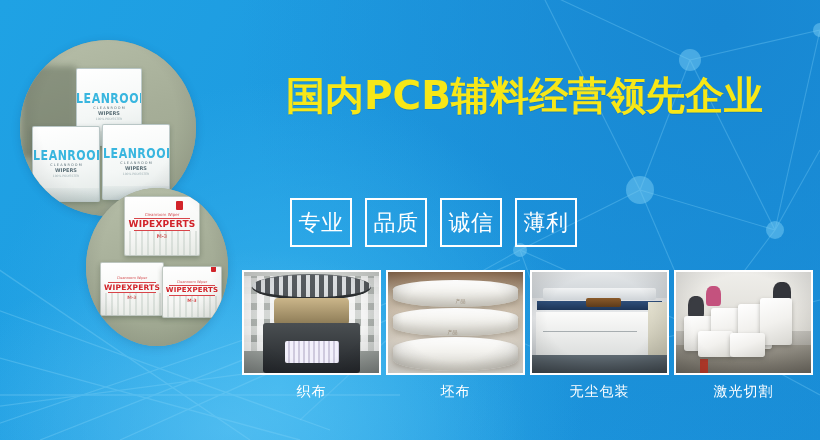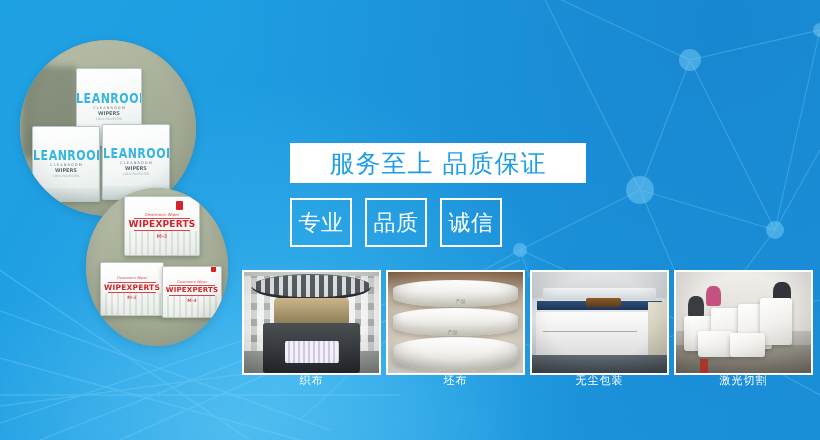--- a/index.html
+++ b/index.html
@@ -455,6 +455,7 @@
     <div class="vignette"></div>
   </div>
 
+  <div class="headline">国内PCB辅料经营领先企业</div>
 
   <div class="subtitle-bar">
     <span class="subtitle-text">服务至上 品质保证</span>

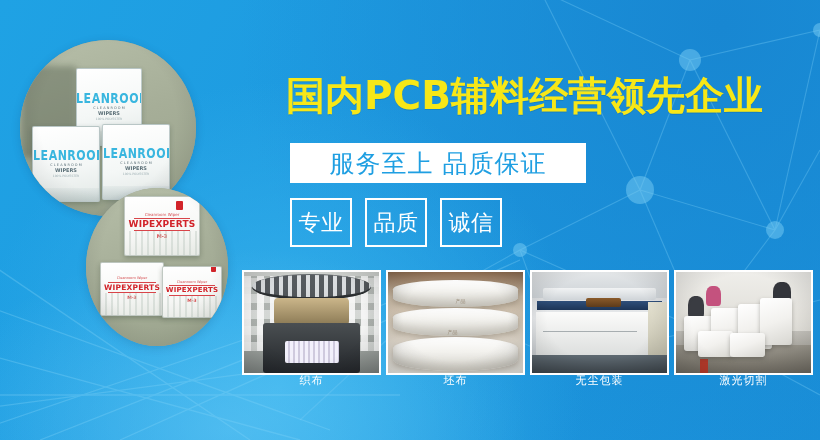--- a/index.html
+++ b/index.html
@@ -457,9 +457,6 @@
 
   <div class="headline">国内PCB辅料经营领先企业</div>
 
-  <div class="subtitle-bar">
-    <span class="subtitle-text">服务至上 品质保证</span>
-  </div>
 
   <div class="tags">
     <div class="tag">

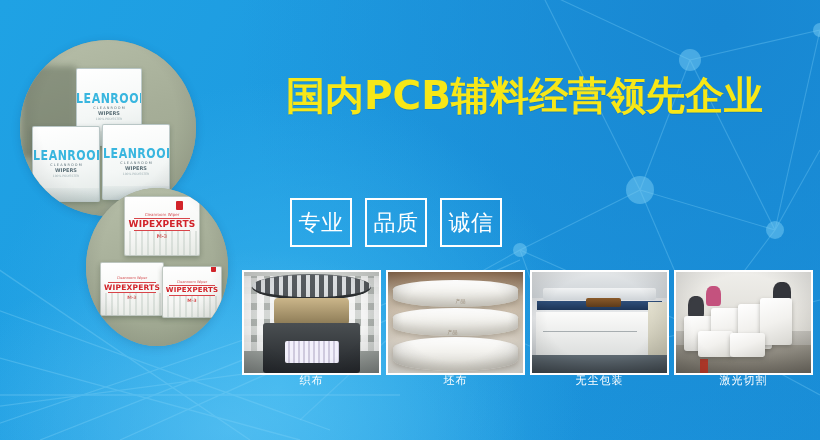--- a/index.html
+++ b/index.html
@@ -468,6 +468,9 @@
     <div class="tag">
       <span>诚信</span>
     </div>
+    <div class="tag">
+      <span>薄利</span>
+    </div>
   </div>
 
   <div class="thumbs">

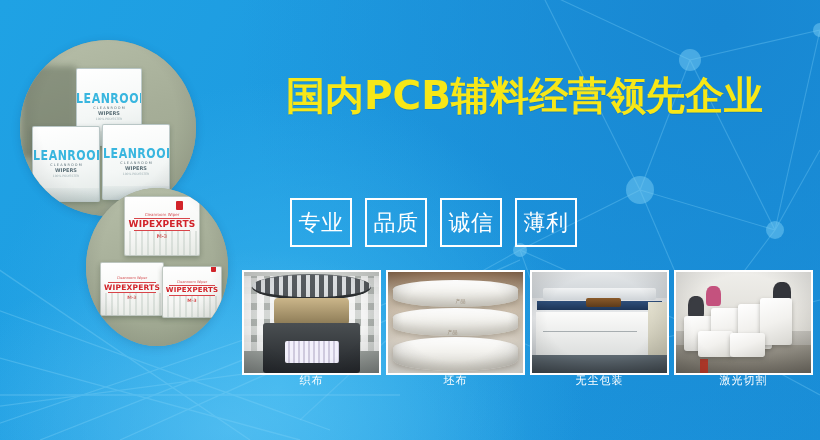--- a/index.html
+++ b/index.html
@@ -250,8 +250,9 @@
     background: #cfd4d0;
   }
   .thumb-caption {
+    margin-top: 9px;
     color: #ffffff;
-    font-size: 11px;
+    font-size: 14px;
     line-height: 1;
     letter-spacing: 1px;
     white-space: nowrap;

